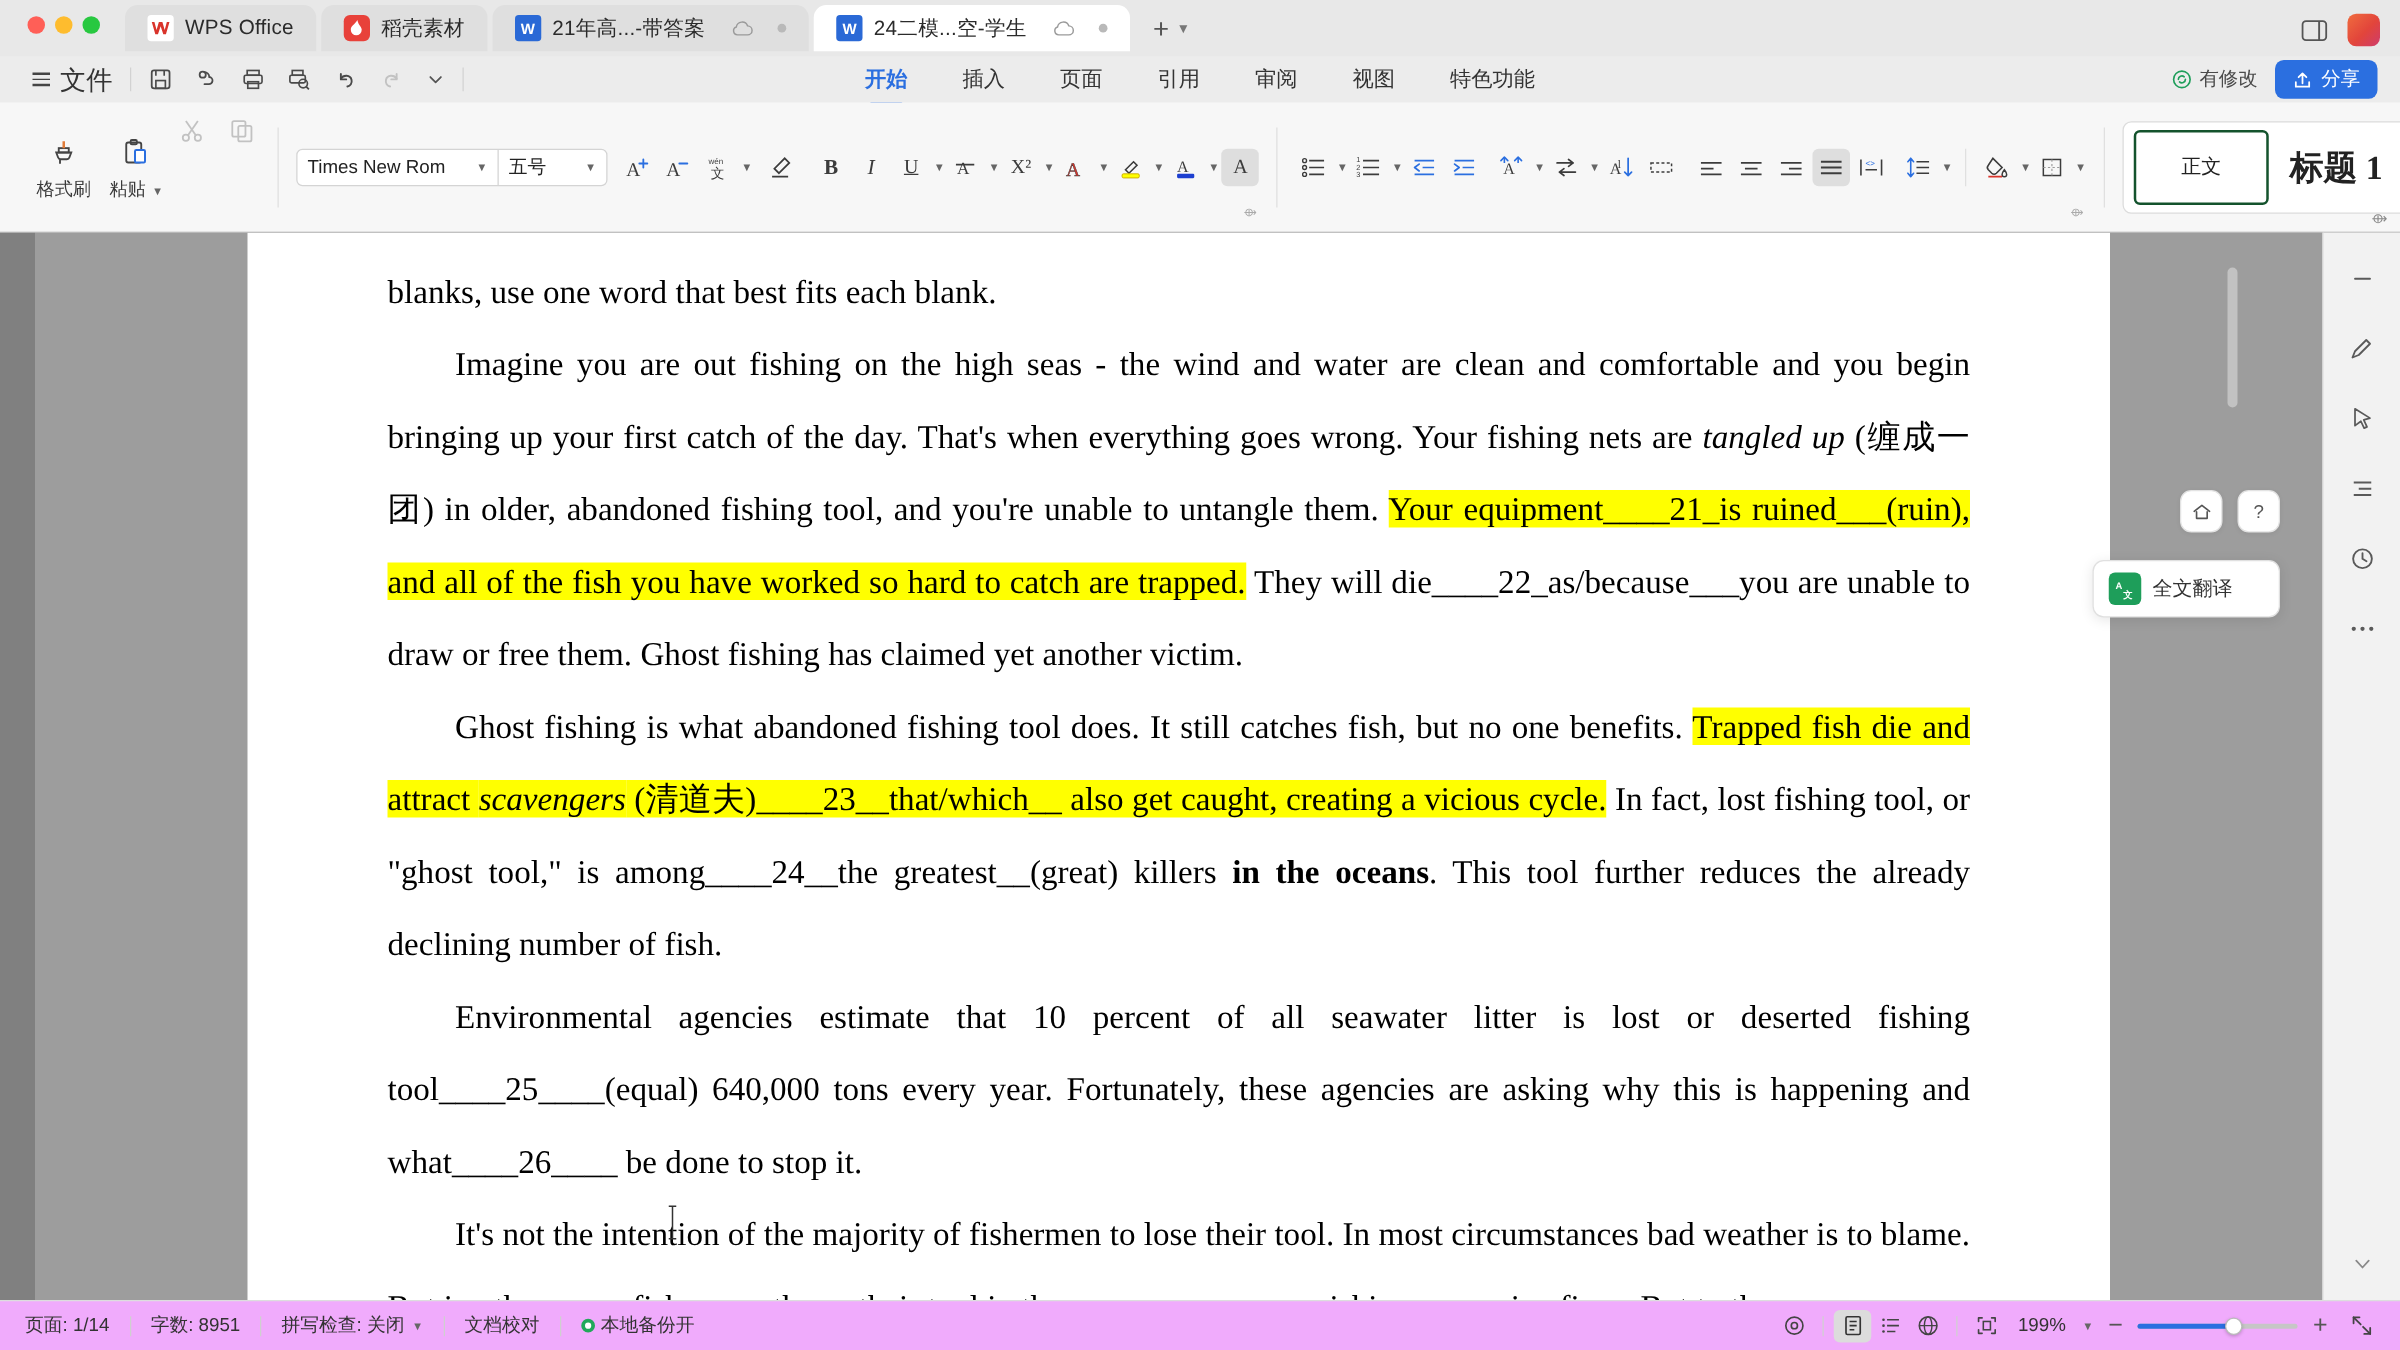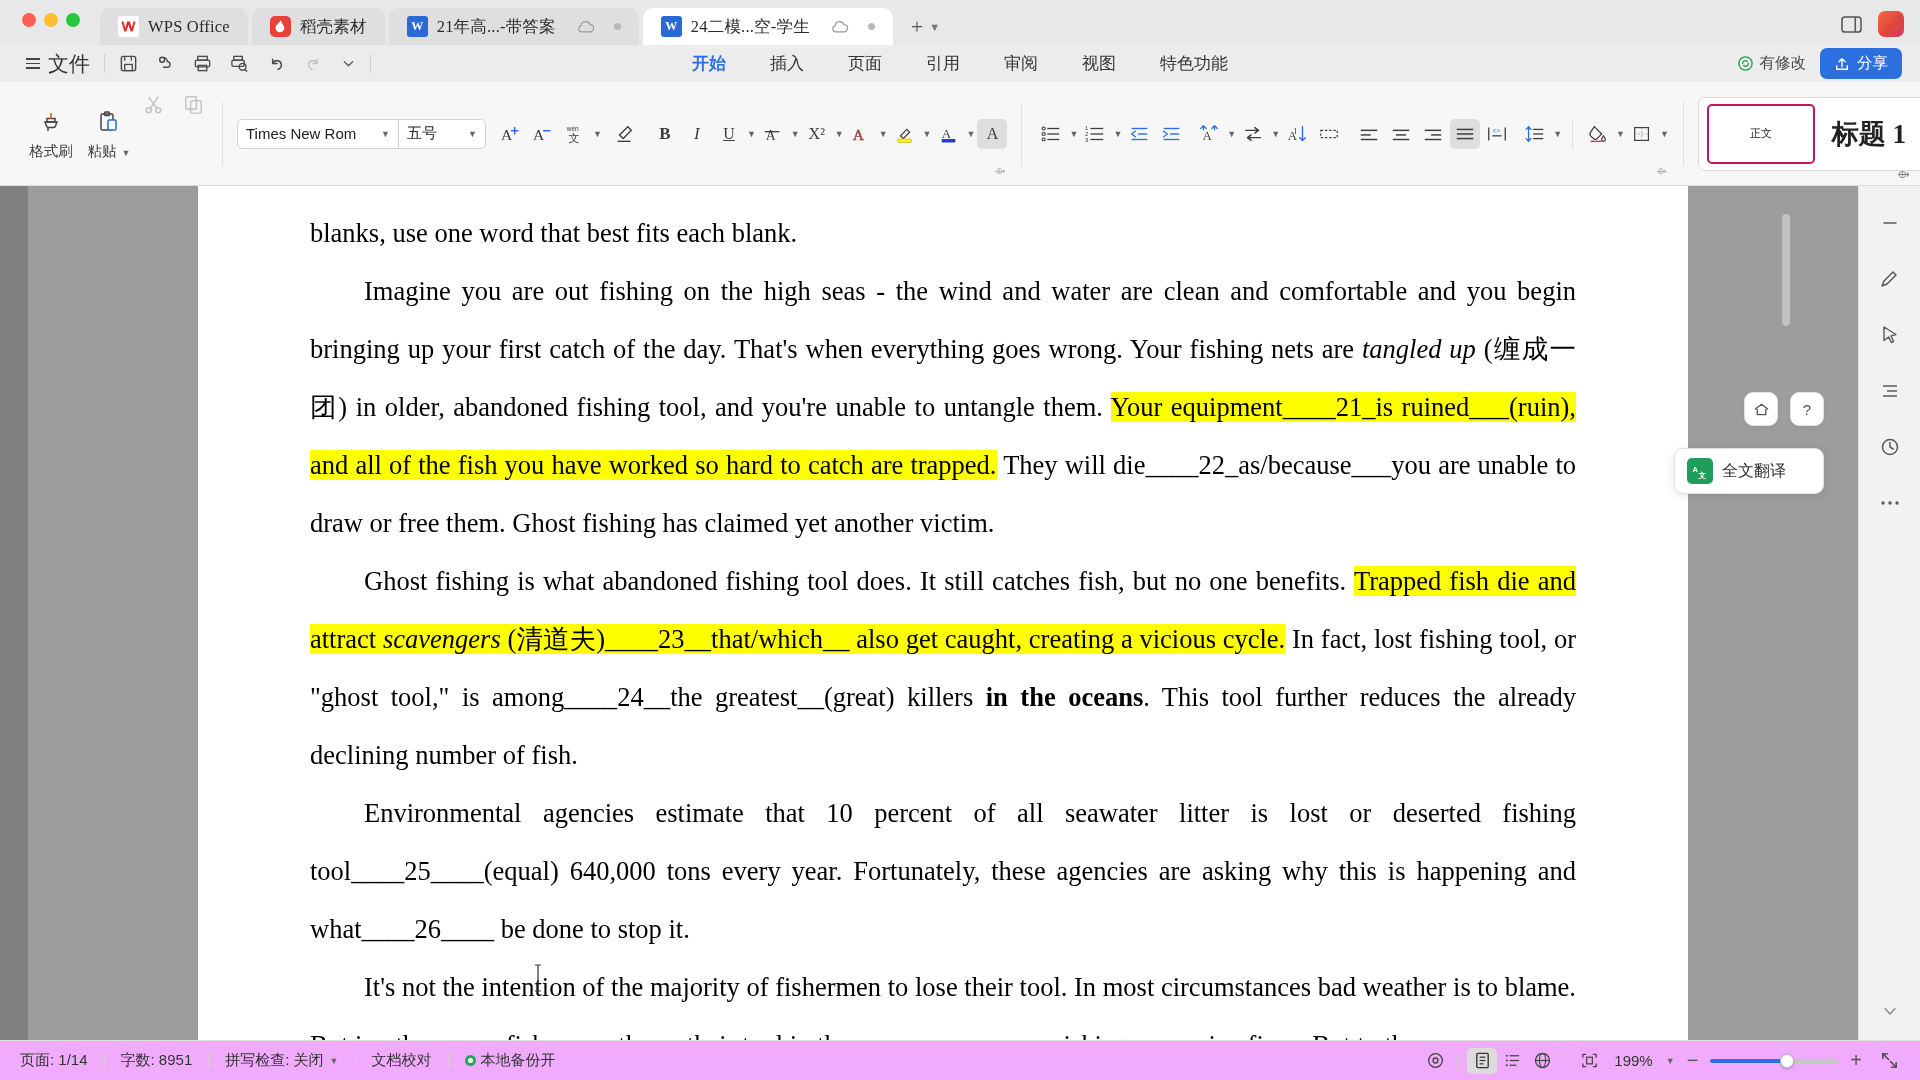--- a/index.html
+++ b/index.html
@@ -22,7 +22,7 @@
   .dot.yellow { background: #FEBC2E; }
   .dot.green { background: #28C840; }
 
-  .tabs { display: flex; align-items: flex-end; margin-left: 20px; height: 45px; font-family: Liberation Serif, serif; }
+  .tabs { display: flex; align-items: center; margin-left: 20px; height: 45px; }
   .tab {
     height: 37px; display: flex; align-items: center; gap: 9px;
     padding: 0 18px; border-radius: 10px 10px 0 0; font-size: 16.5px; color: #2b2b2b;

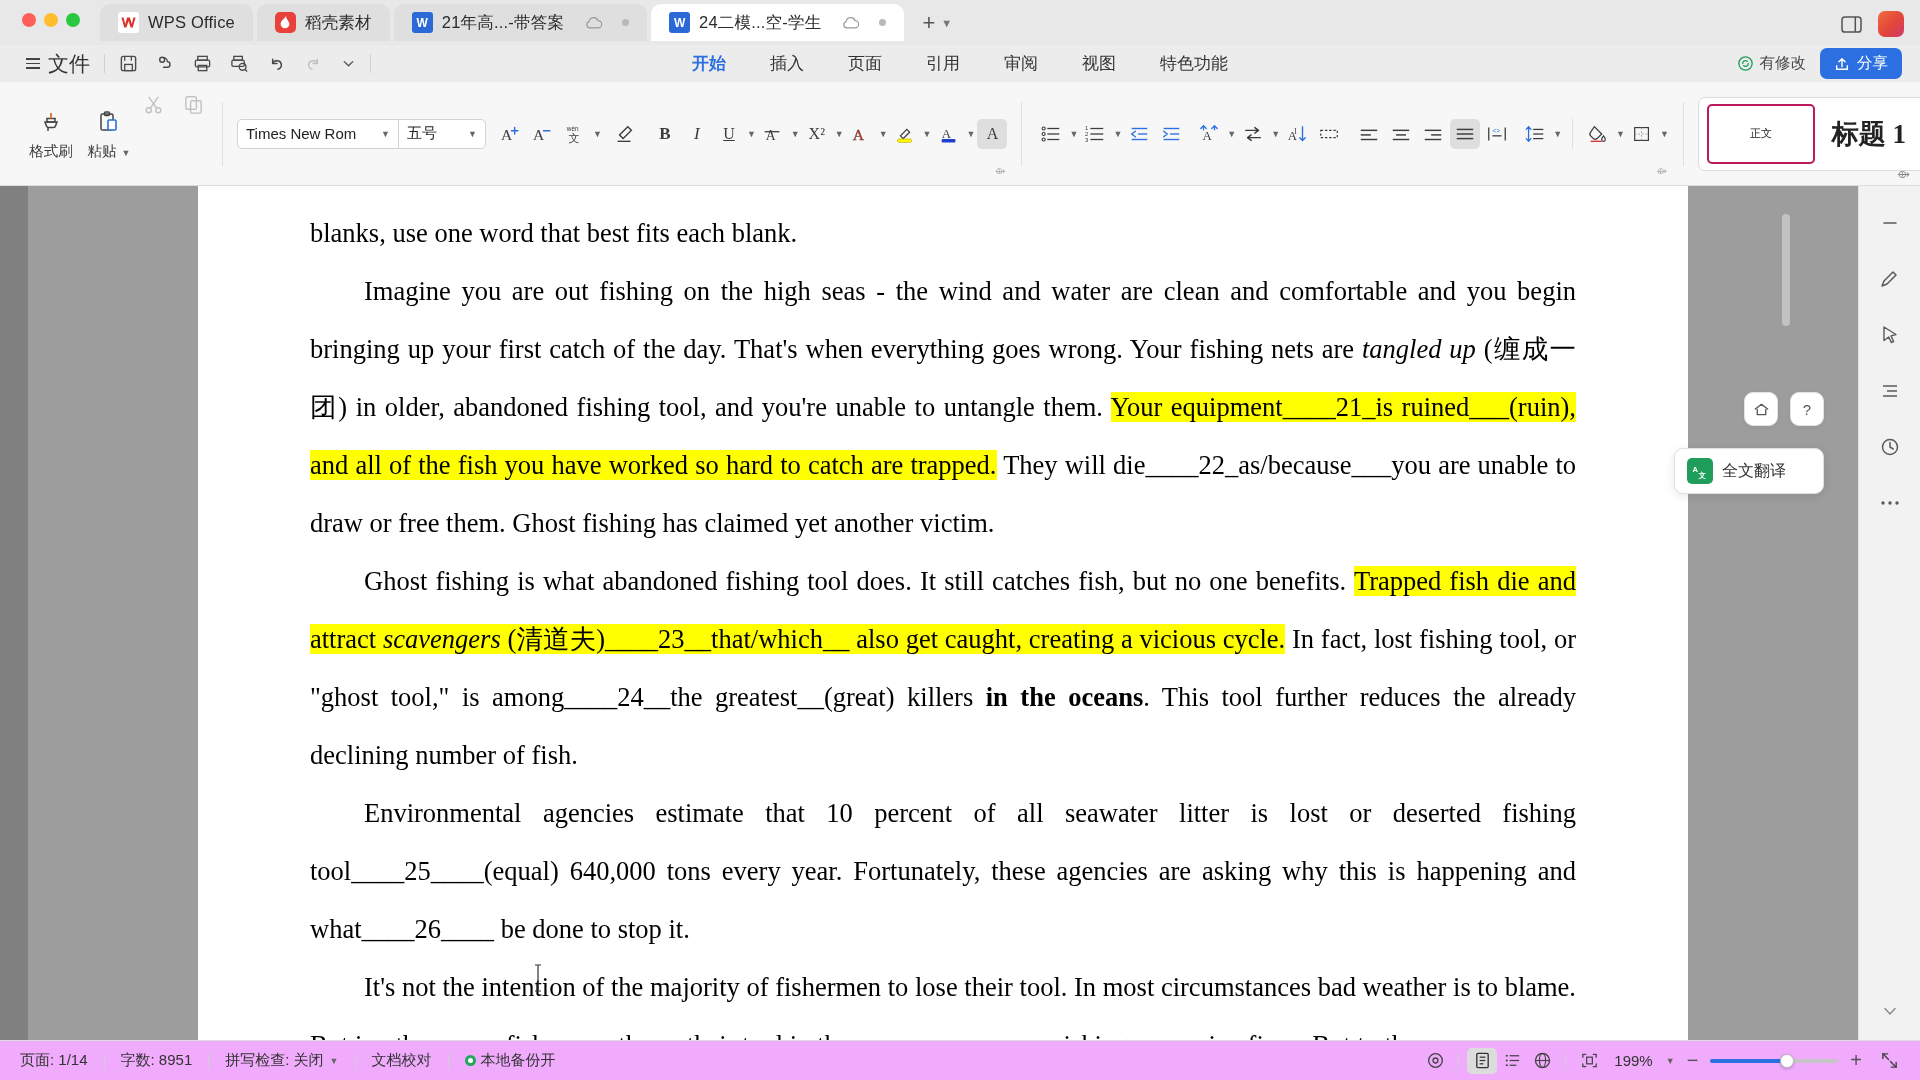--- a/index.html
+++ b/index.html
@@ -94,7 +94,7 @@
     background:#fff; padding: 0 6px 0 8px; }
   .stylecell { display:flex; align-items:center; justify-content:center; height:60px; min-width: 108px;
     padding: 0 12px; font-size: 17px; color:#222; border-radius:5px; white-space:nowrap; }
-  .stylecell.sel { border:2px solid #be185d; background:#fff; font-size:11px;}
+  .stylecell.sel { border:2px solid #14532d; background:#fff; font-size:16px;}
   .stylecell.h1 { font-size: 27px; font-weight:600; font-family:"Liberation Serif", serif; }
   .stylecell.h2 { font-size: 20px; color:#4A90D9; font-family:"Liberation Serif", serif;}
   .stylenav { display:flex; flex-direction:column; align-items:center; justify-content:space-between; height:62px; margin-left:6px; color:#666;}

